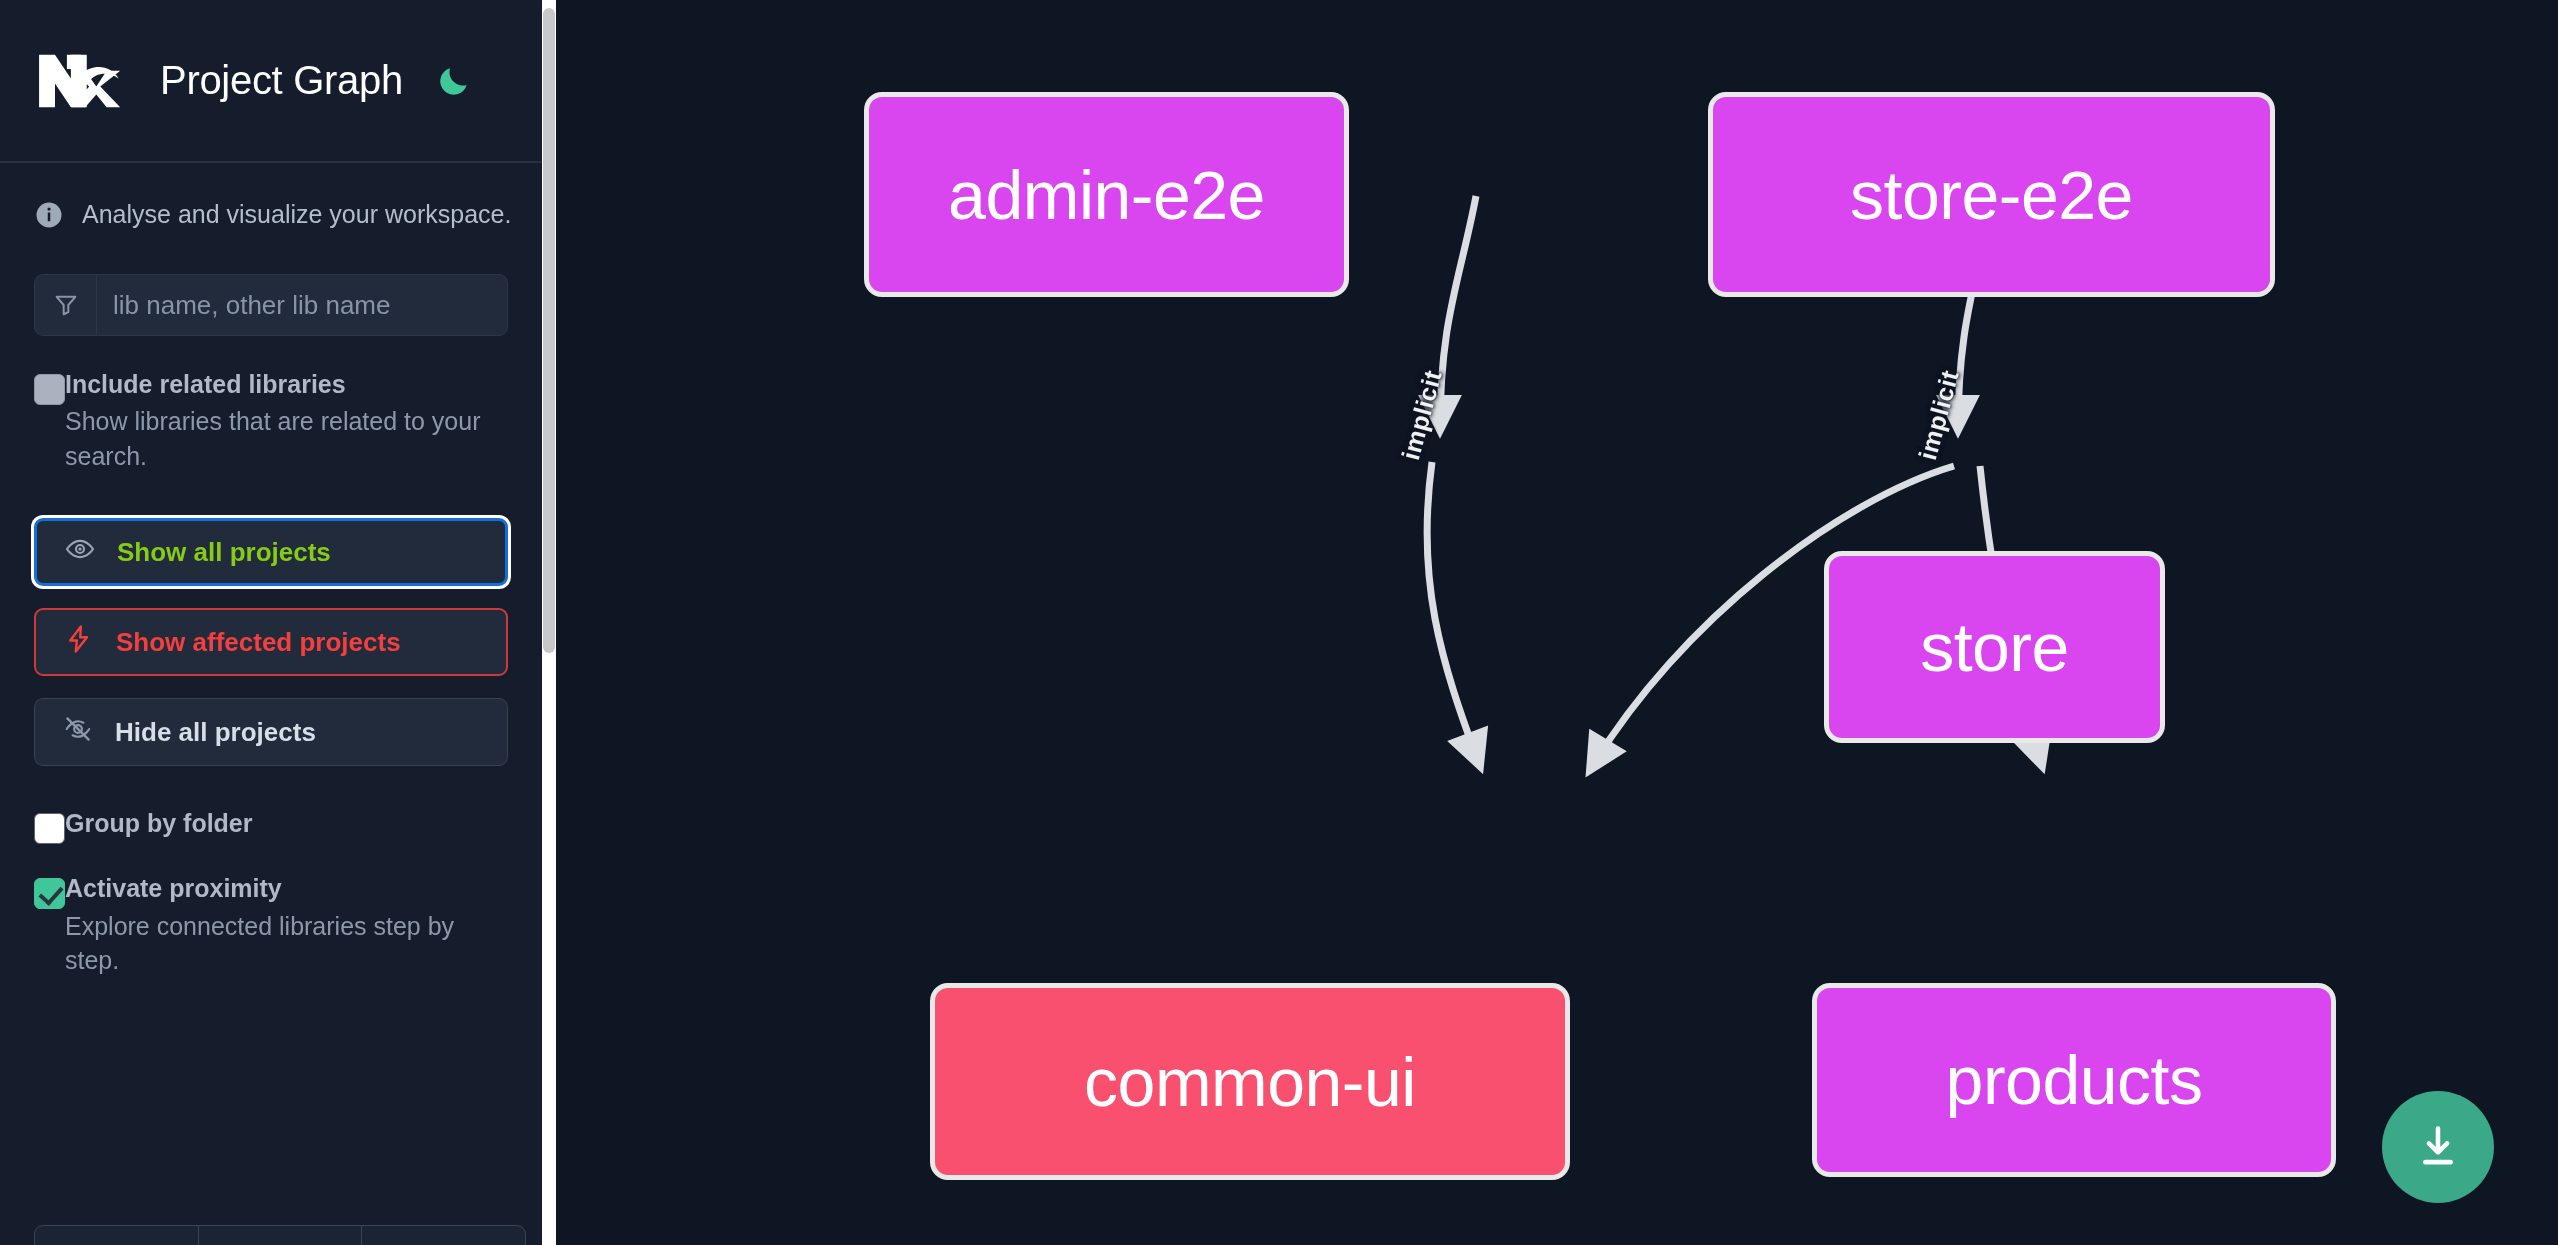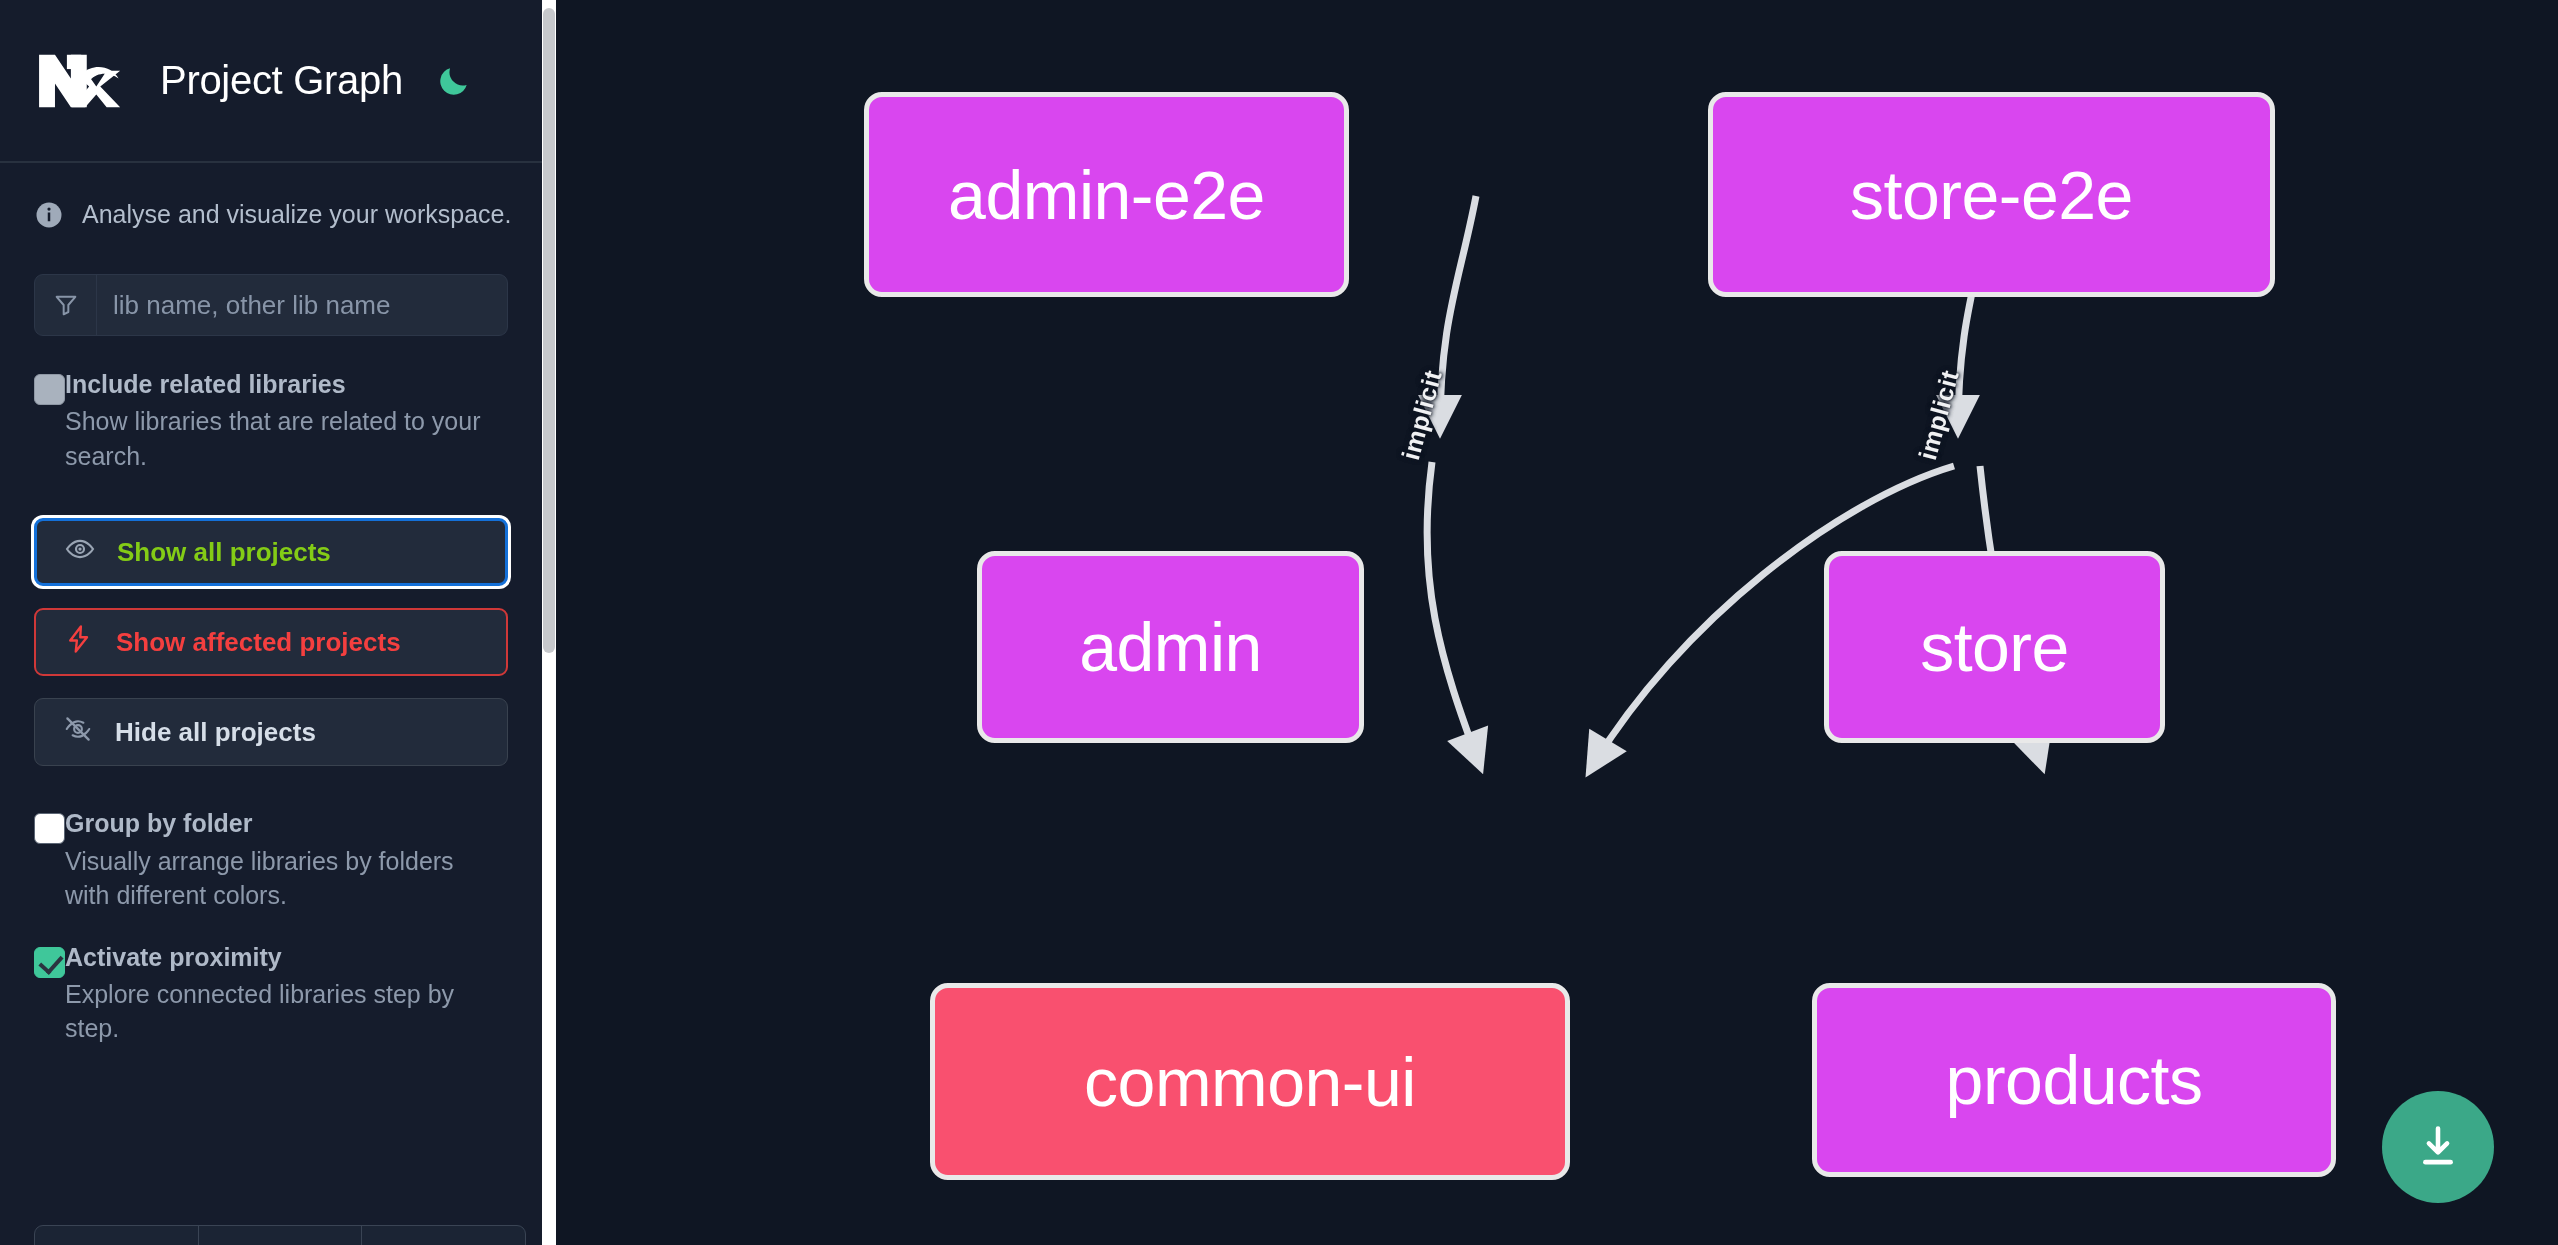--- a/index.html
+++ b/index.html
@@ -406,9 +406,6 @@
       <span>store-e2e</span>
     </div>
 
-    <div class="node app-node" style="left:417px; top:551px; width:387px; height:192px;">
-      <span>admin</span>
-    </div>
 
     <div class="node app-node" style="left:1264px; top:551px; width:341px; height:192px;">
       <span>store</span>

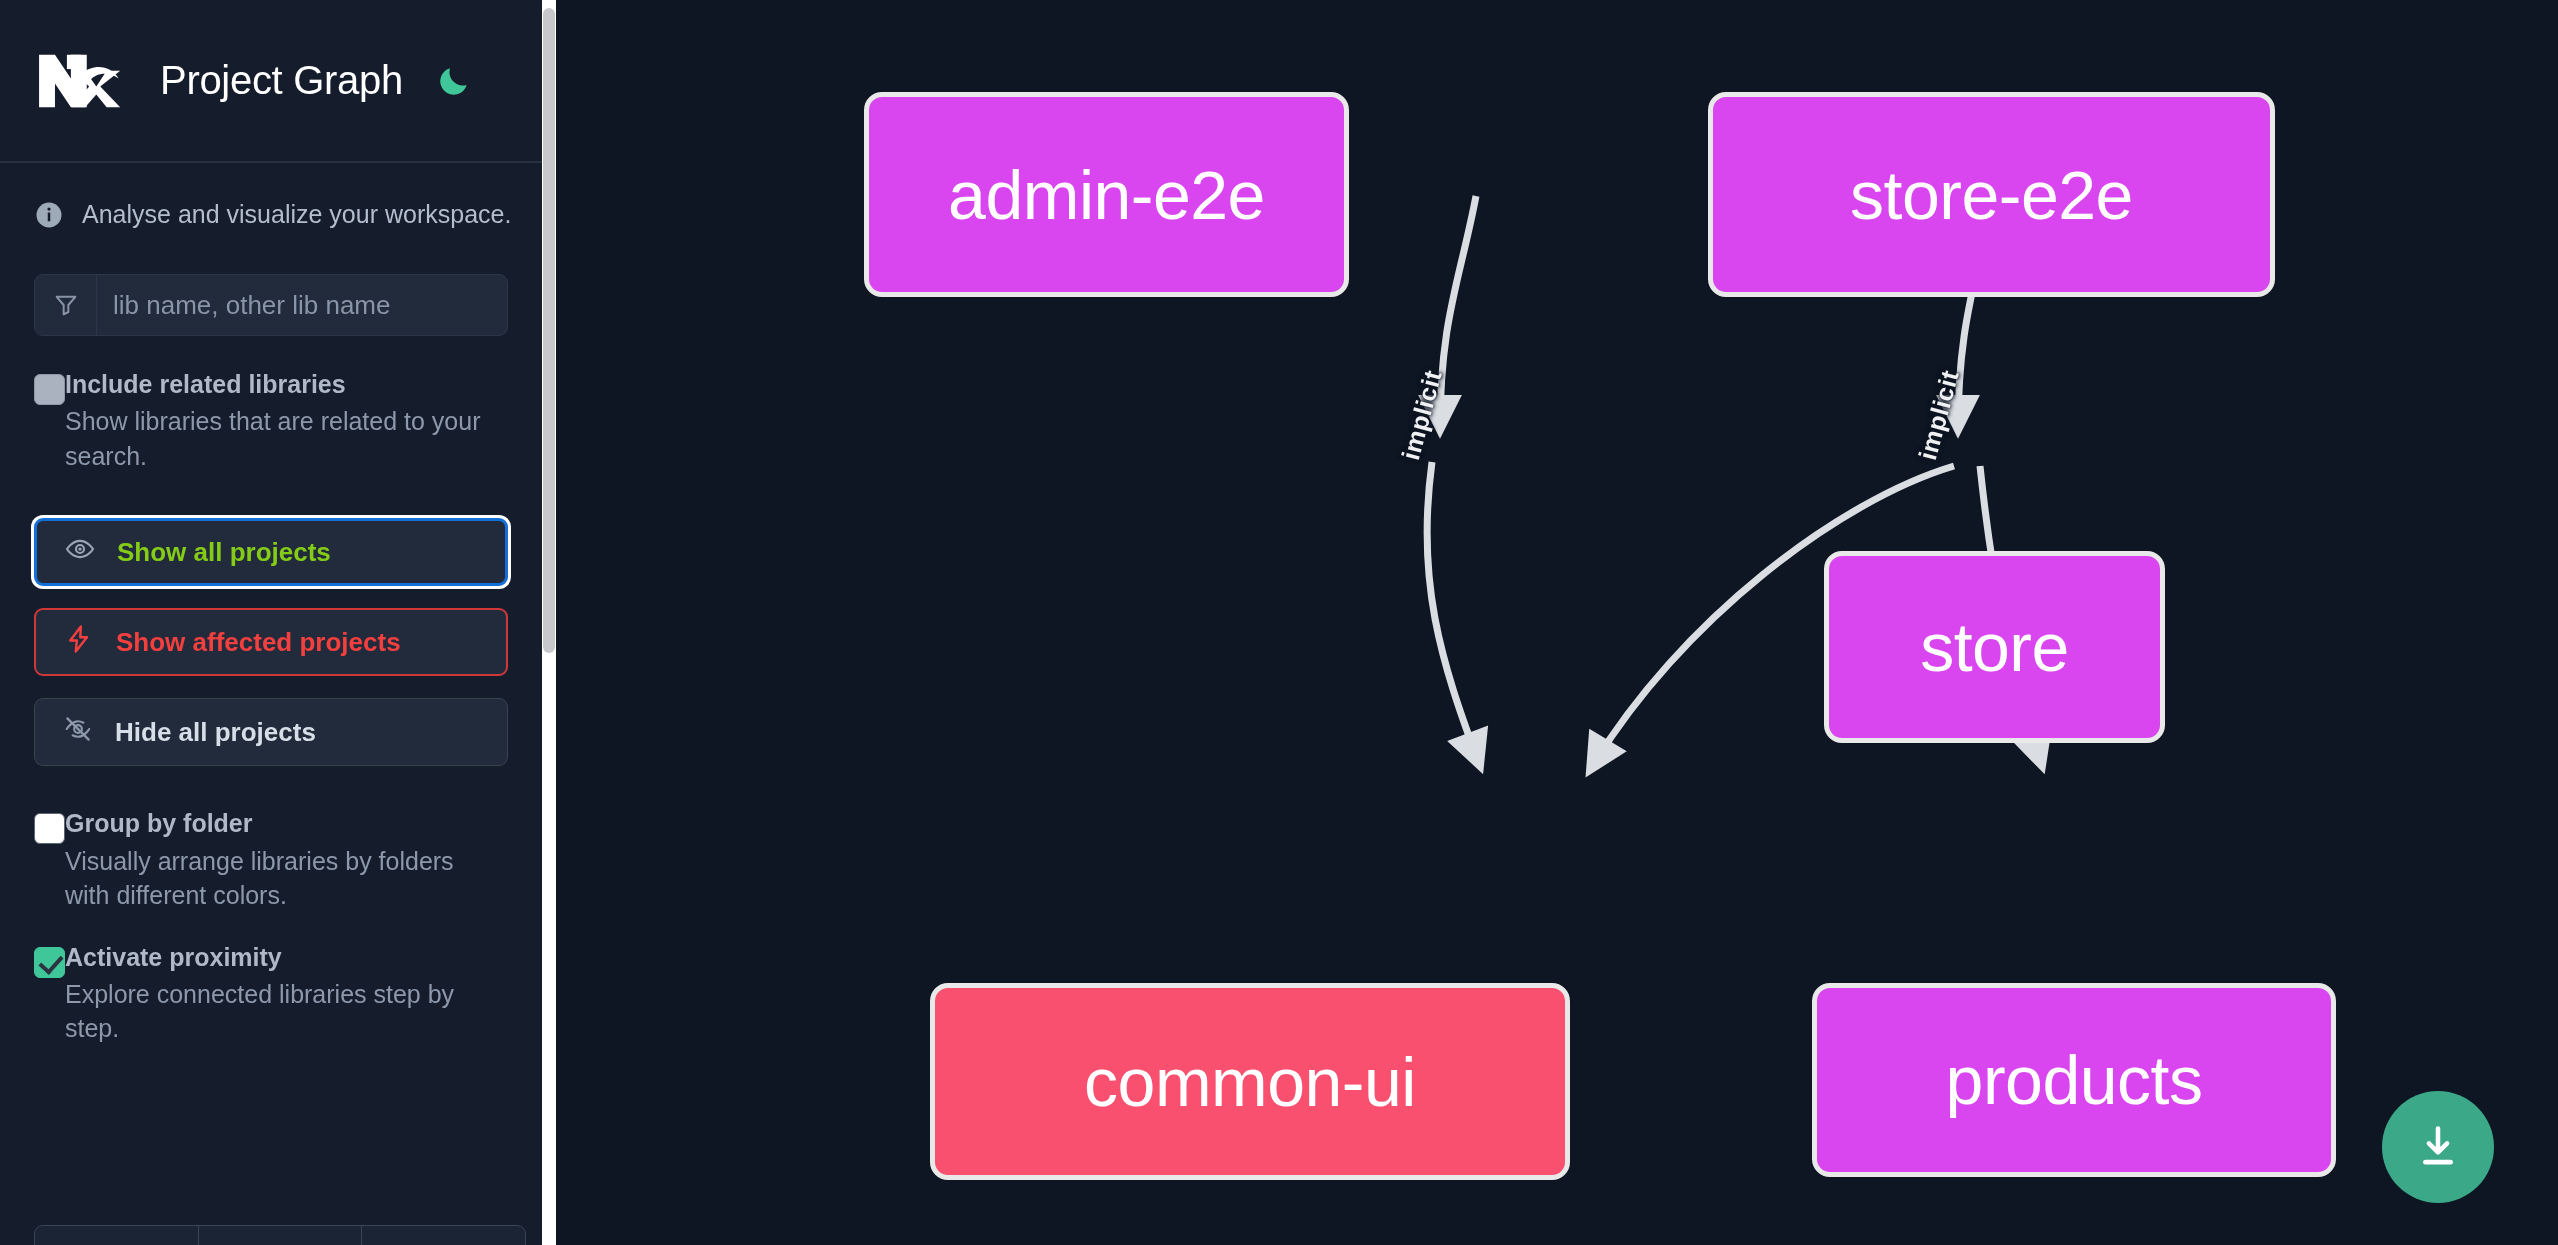--- a/index.html
+++ b/index.html
@@ -352,7 +352,6 @@
         <span class="cbox empty"></span>
         <div>
           <div class="check-label">Group by folder</div>
-          <div class="check-desc">Visually arrange libraries by folders with different colors.</div>
         </div>
       </div>
 

